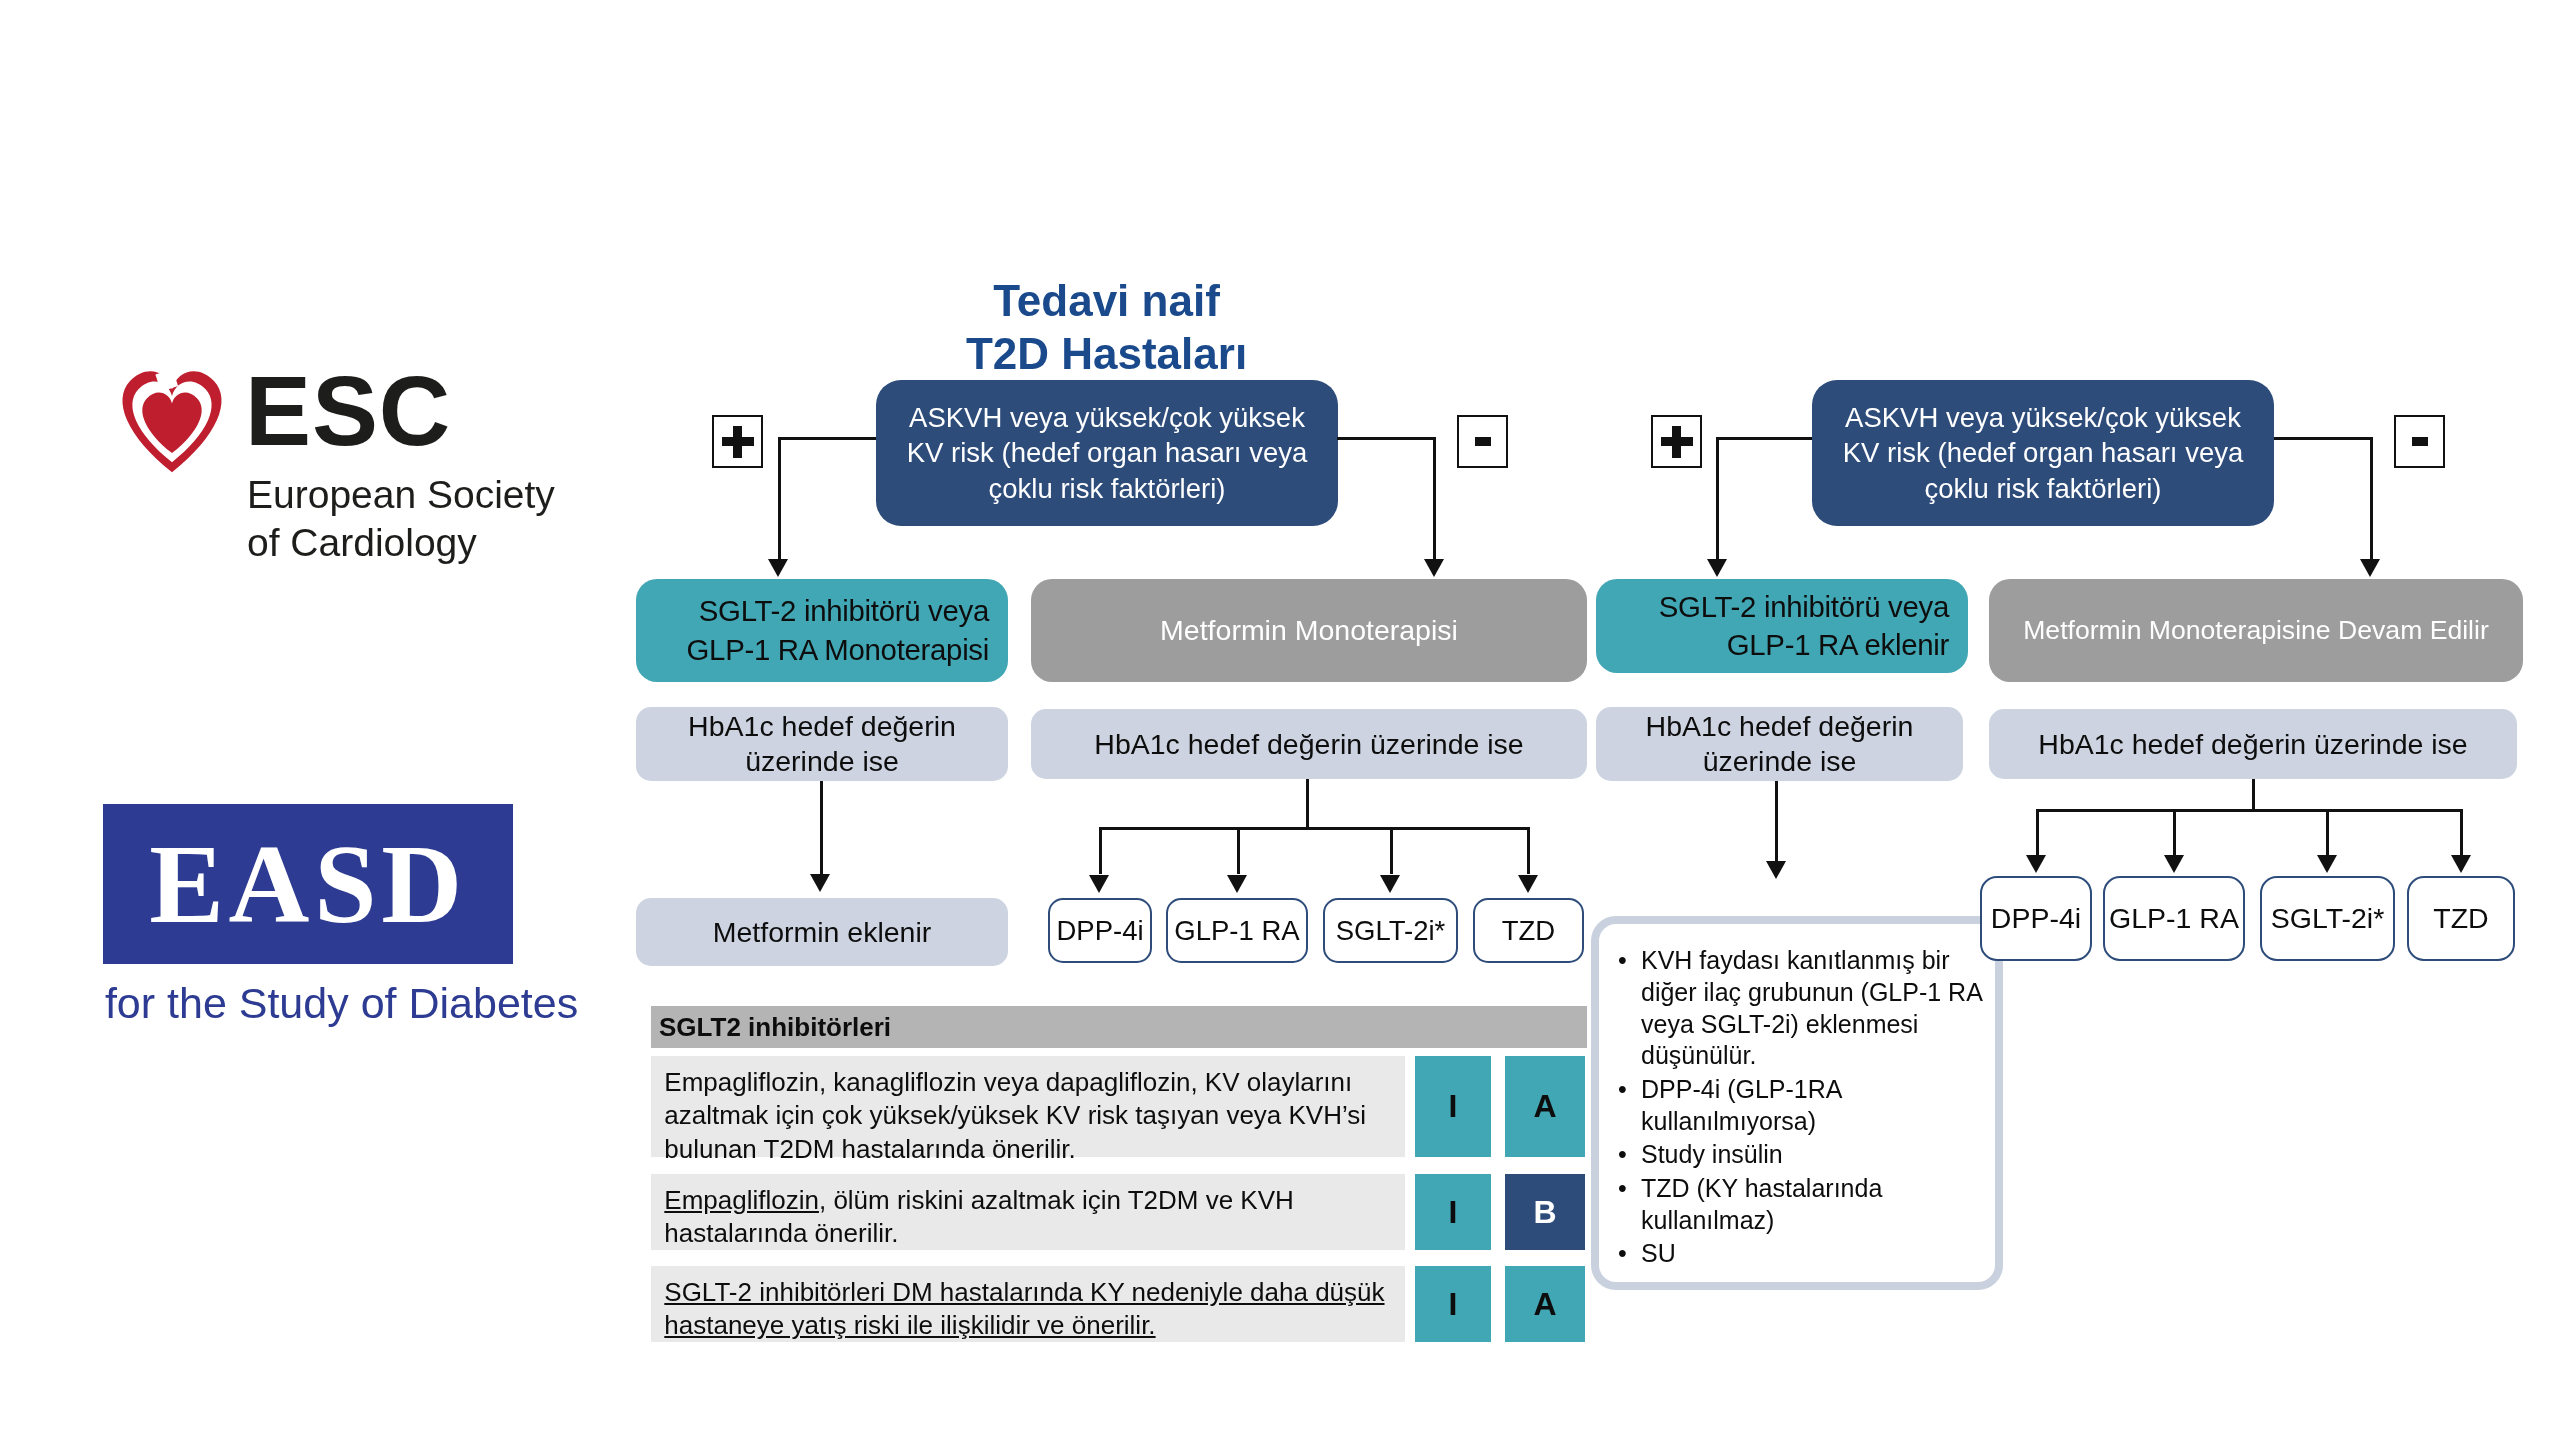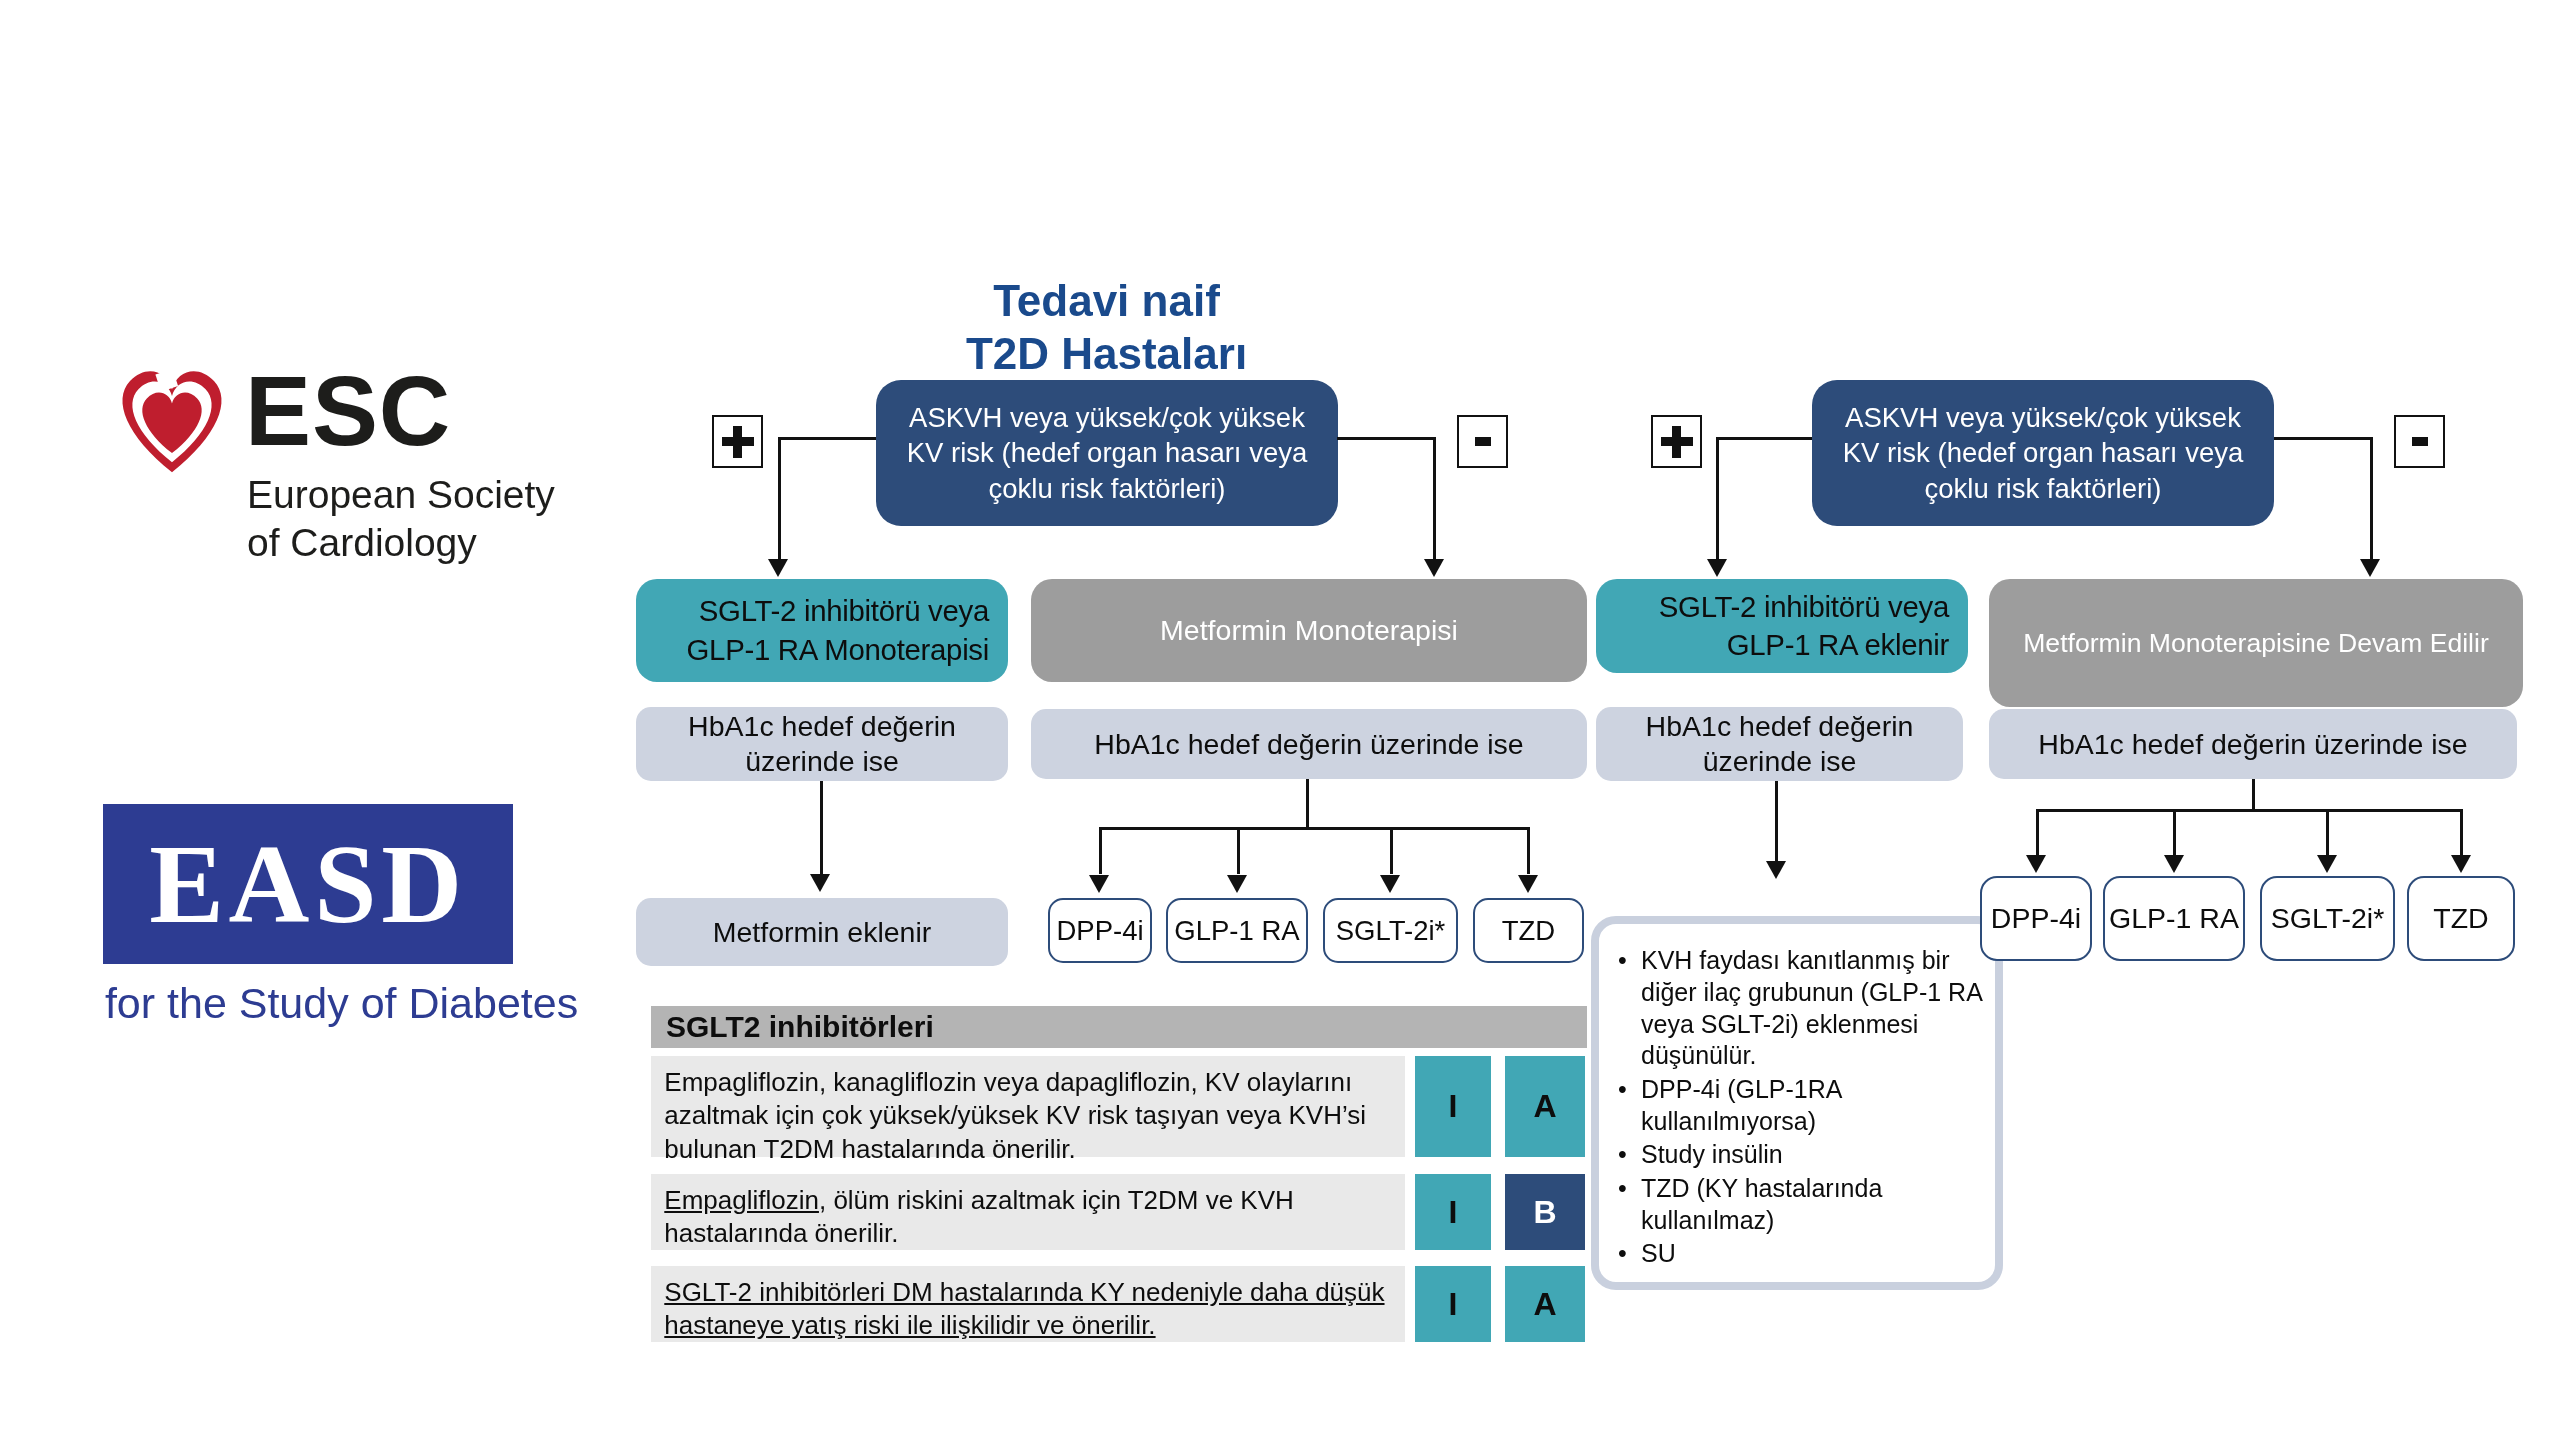--- a/index.html
+++ b/index.html
@@ -165,7 +165,7 @@
   <div class="abs arrow-down" style="left:2360px;top:559px;"></div>
 
   <div class="abs teal-box" style="left:1596px;top:579px;width:372px;height:94px;">SGLT-2 inhibitörü veya GLP-1 RA eklenir</div>
-  <div class="abs gray-box" style="left:1989px;top:579px;width:534px;height:128px;">Metformin Monoterapisine Devam Edilir</div>
+  <div class="abs gray-box" style="left:1989px;top:579px;width:534px;height:103px;">Metformin Monoterapisine Devam Edilir</div>
 
   <div class="abs lav-box" style="left:1596px;top:707px;width:367px;height:74px;">HbA1c hedef değerin üzerinde ise</div>
   <div class="abs lav-box" style="left:1989px;top:709px;width:528px;height:70px;">HbA1c hedef değerin üzerinde ise</div>

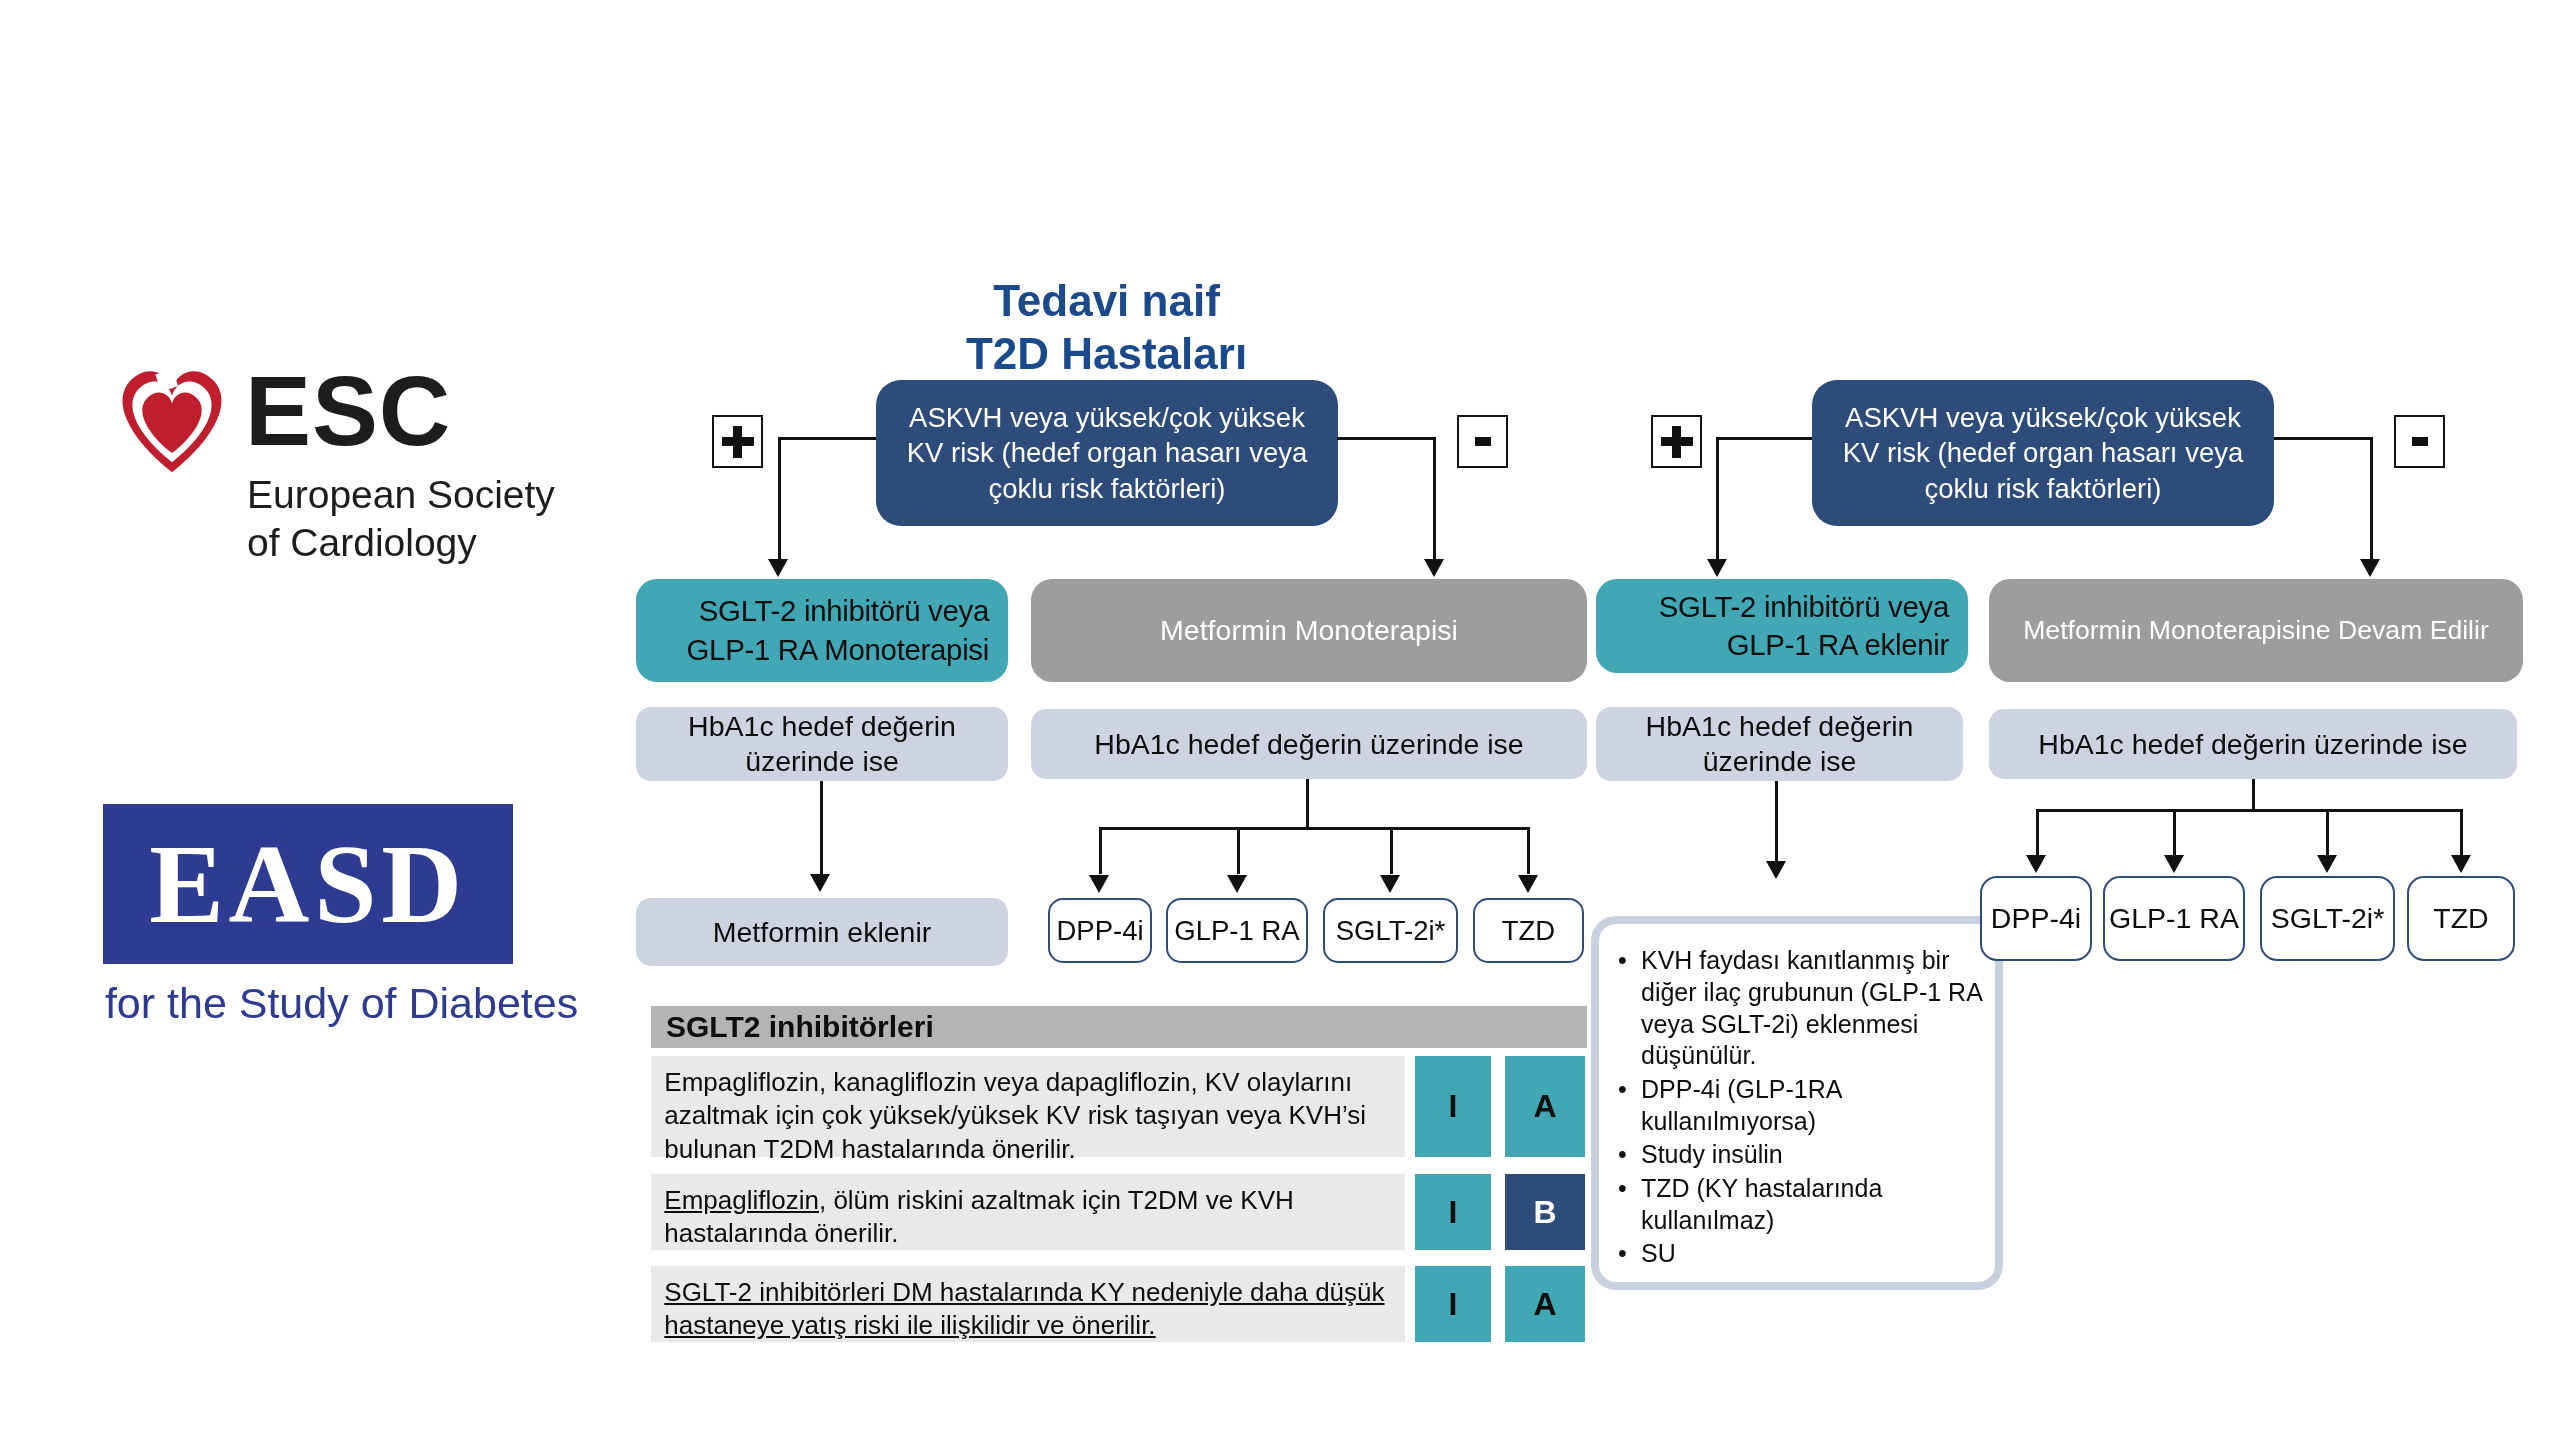--- a/index.html
+++ b/index.html
@@ -40,7 +40,7 @@
   .arrow-down{width:0;height:0;border-left:10.4px solid transparent;border-right:10.4px solid transparent;border-top:18px solid #111;}
 
   
-  .tbl-header{background:#b4b4b4;font-weight:700;font-size:30px;display:flex;align-items:center;padding-left:15px;box-sizing:border-box;color:#0d0d0d;}
+  .tbl-header{background:#b4b4b4;font-weight:700;font-size:26px;display:flex;align-items:center;padding-left:8px;box-sizing:border-box;color:#0d0d0d;}
   .tbl-text{background:#e9e9e9;font-size:26px;line-height:1.3;padding:9.5px 13.3px;box-sizing:border-box;color:#0d0d0d;}
   .tbl-cell{display:flex;align-items:center;justify-content:center;font-weight:700;font-size:32px;background:#41a7b5;color:#0d0d0d;}
   .tbl-cell[data-variant="navy"]{background:#2d4c7a;color:#fff;}

